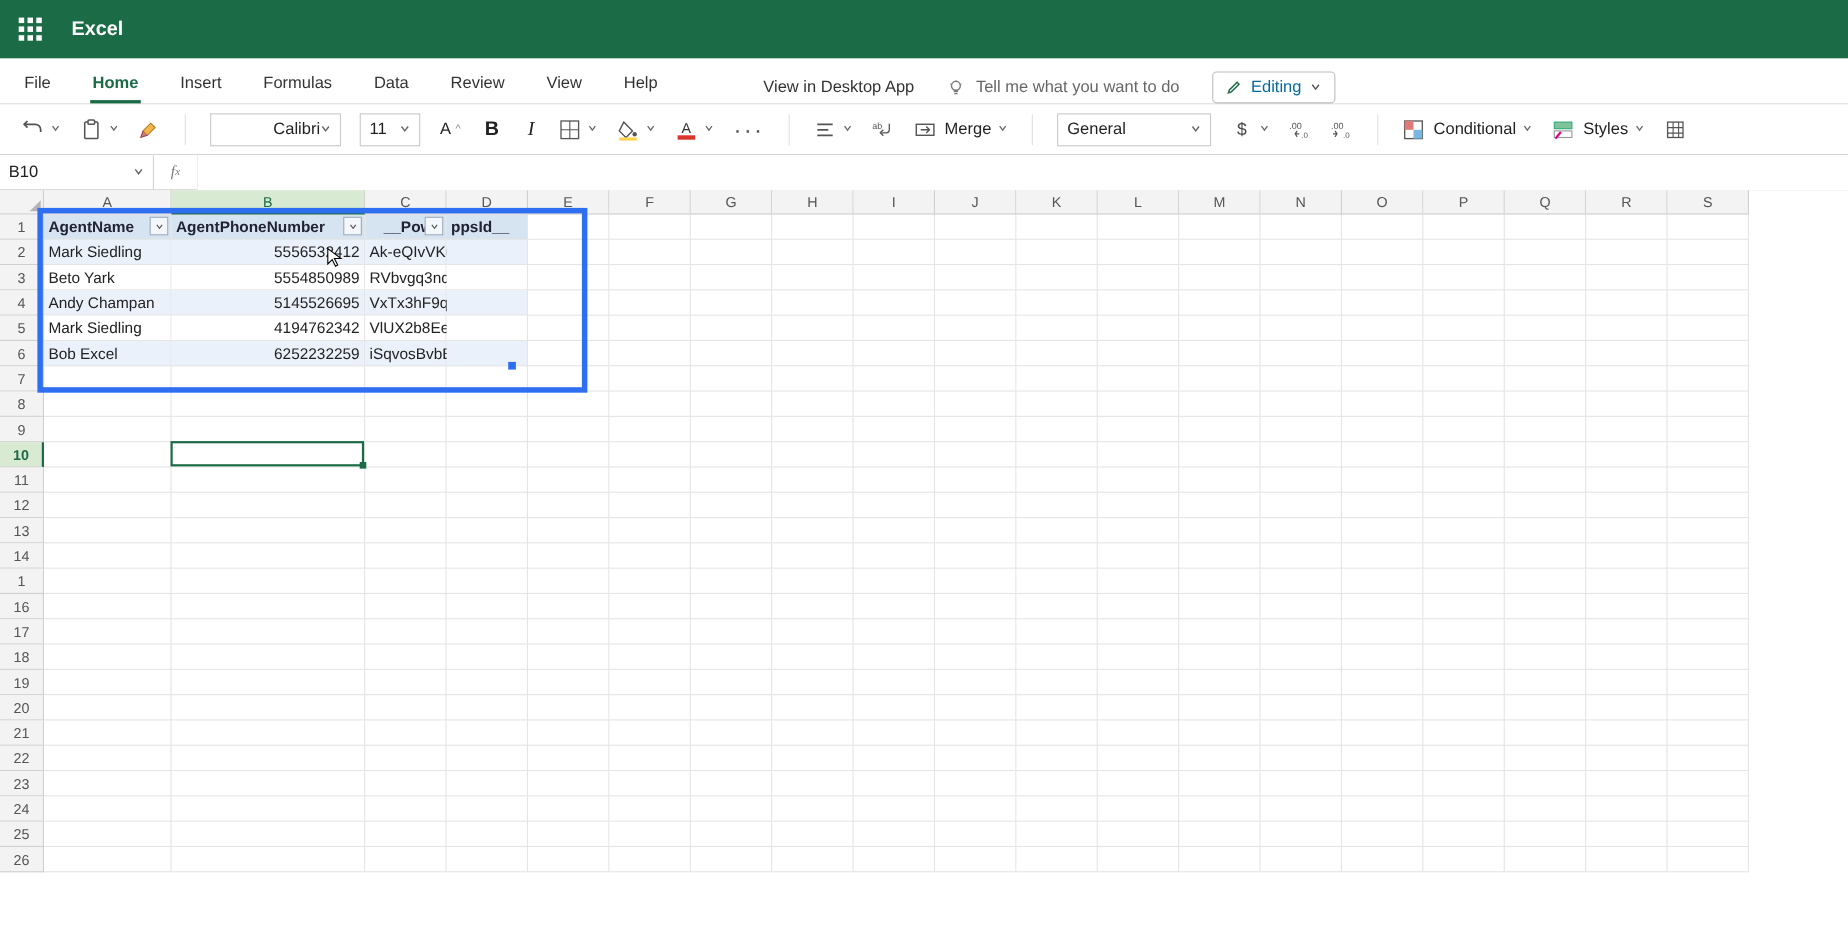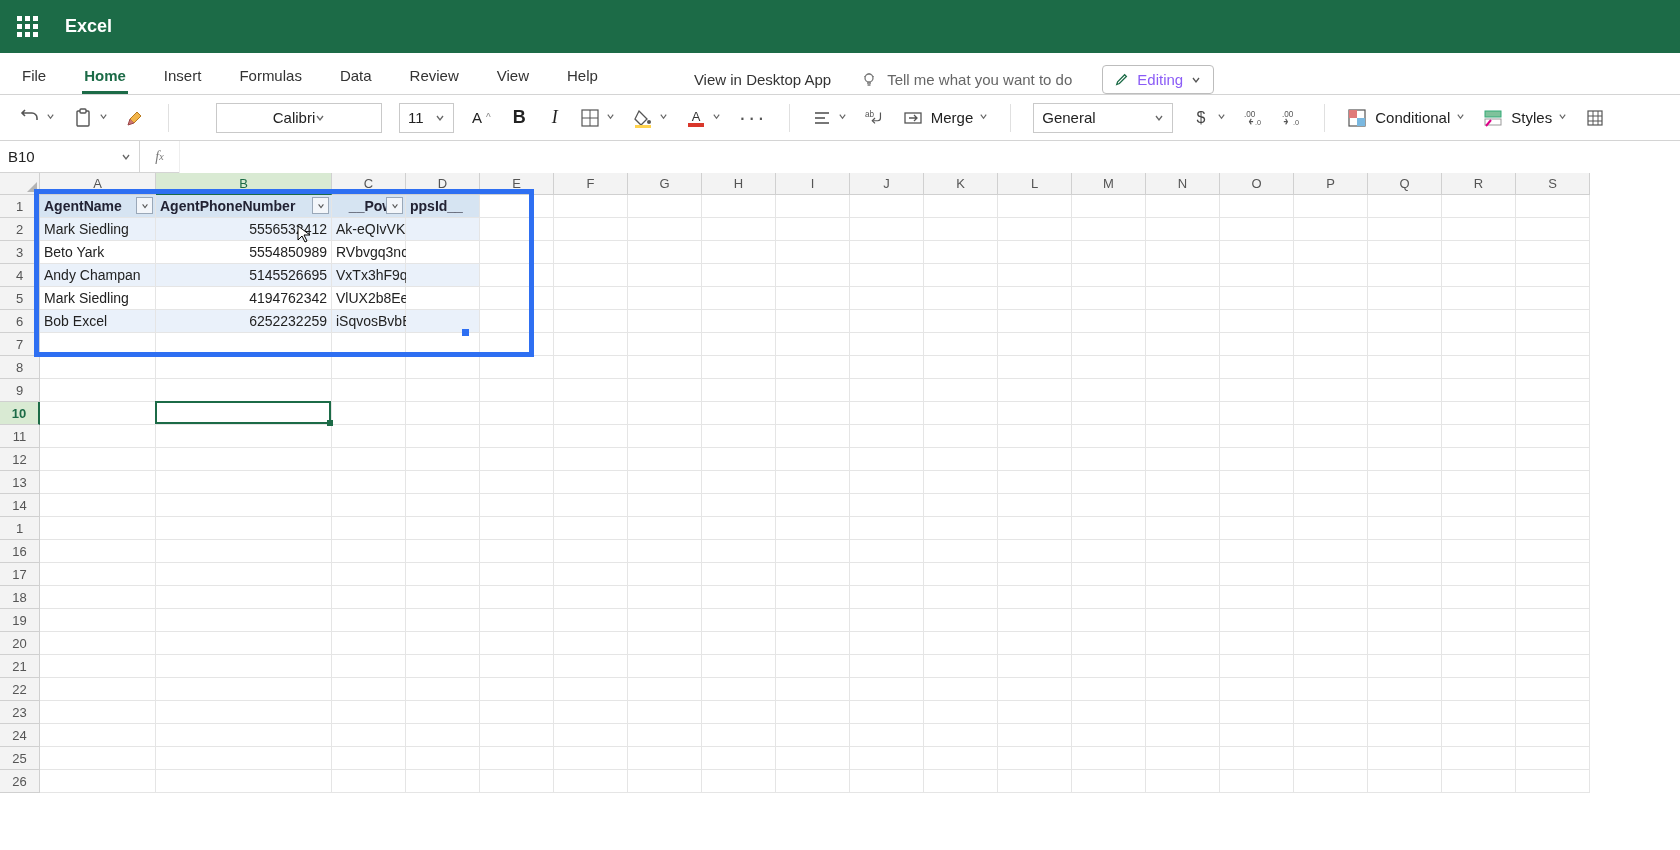--- a/index.html
+++ b/index.html
@@ -25,7 +25,7 @@
   .ribbon-extra { display:flex; align-items:center; gap:30px; margin-left:60px; font-size:15px; color:#333; }
   .tellme { display:flex; align-items:center; gap:10px; color:#666; }
   .bulb { width:16px; height:16px; display:inline-flex; align-items:center; justify-content:center; font-size:16px; }
-  .editing-btn { border:1px solid #bdbdbd; border-radius:4px; padding:5px 12px; display:flex; align-items:center; gap:8px; font-size:15px; color:#8b5cf6; }
+  .editing-btn { border:1px solid #bdbdbd; border-radius:4px; padding:5px 12px; display:flex; align-items:center; gap:8px; font-size:15px; color:#0369a1; }
   .pen-ico { width:14px; height:14px; }
 
   

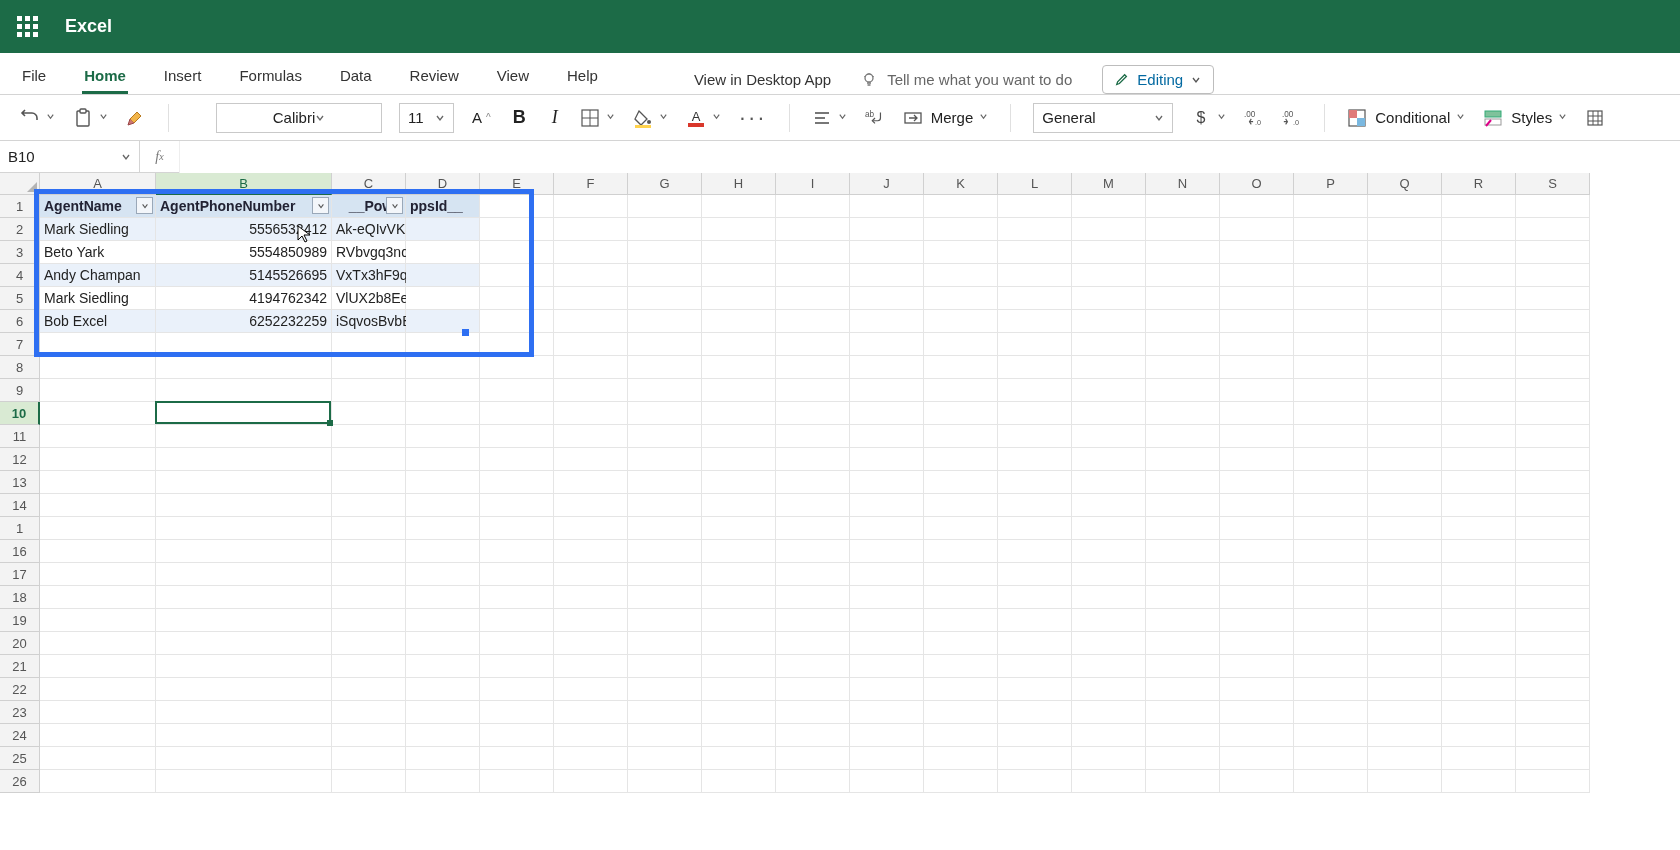--- a/index.html
+++ b/index.html
@@ -39,7 +39,7 @@
 
   
   .dd { border:1px solid #c9c9c9; height:30px; display:flex; align-items:center; padding:0 8px; background:#fff; font-size:15px; }
-  .dd.font { width:166px; justify-content:center;margin-left:25px; }
+  .dd.font { width:119px; justify-content:flex-end; }
   .dd.size { width:55px; justify-content:space-between; margin-left:-1px; }
   .dd.numfmt { width:140px; justify-content:space-between; }
 

